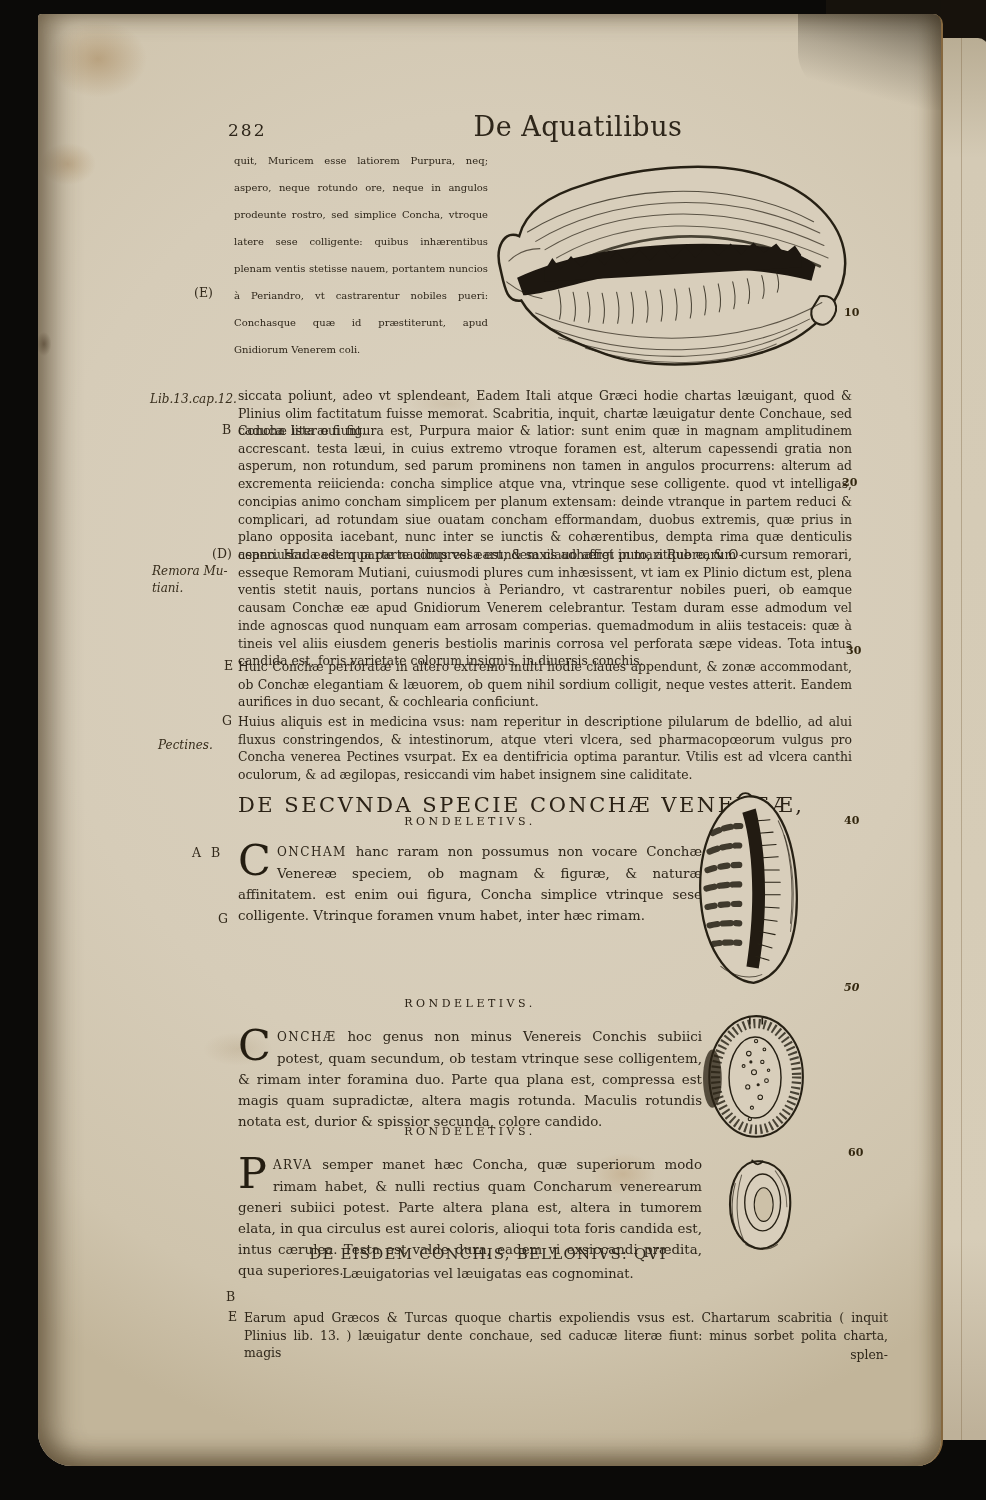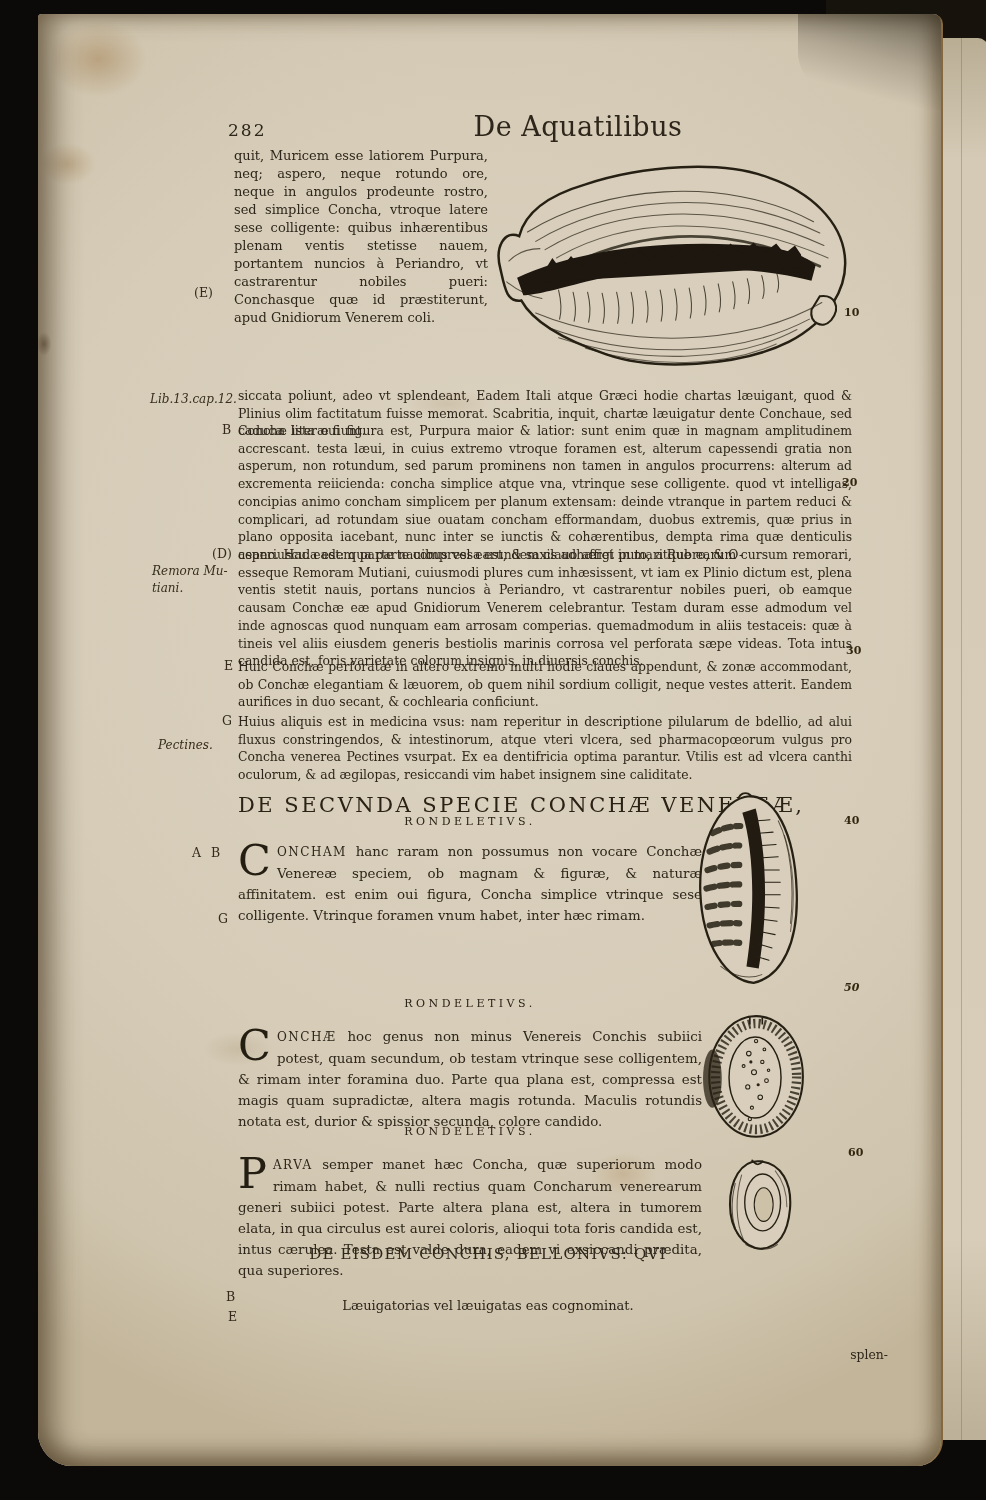--- a/index.html
+++ b/index.html
@@ -37,7 +37,7 @@
   .just{text-align:justify;}
   .pagenum{left:190px;top:106px;font-size:17px;letter-spacing:2px;text-align:right;}
   .running-title{left:330px;top:97px;width:420px;text-align:center;font-size:27px;letter-spacing:.5px;}
-  .body-sm{font-size:13px;line-height:18px;}
+  .body-sm{font-size:10px;line-height:27px;}
   .body-fw{font-size:12.4px;line-height:17.7px;}
   .body-sec{font-size:13.4px;line-height:21px;}
   .marker{font-size:12.5px;color:#332a1c;}

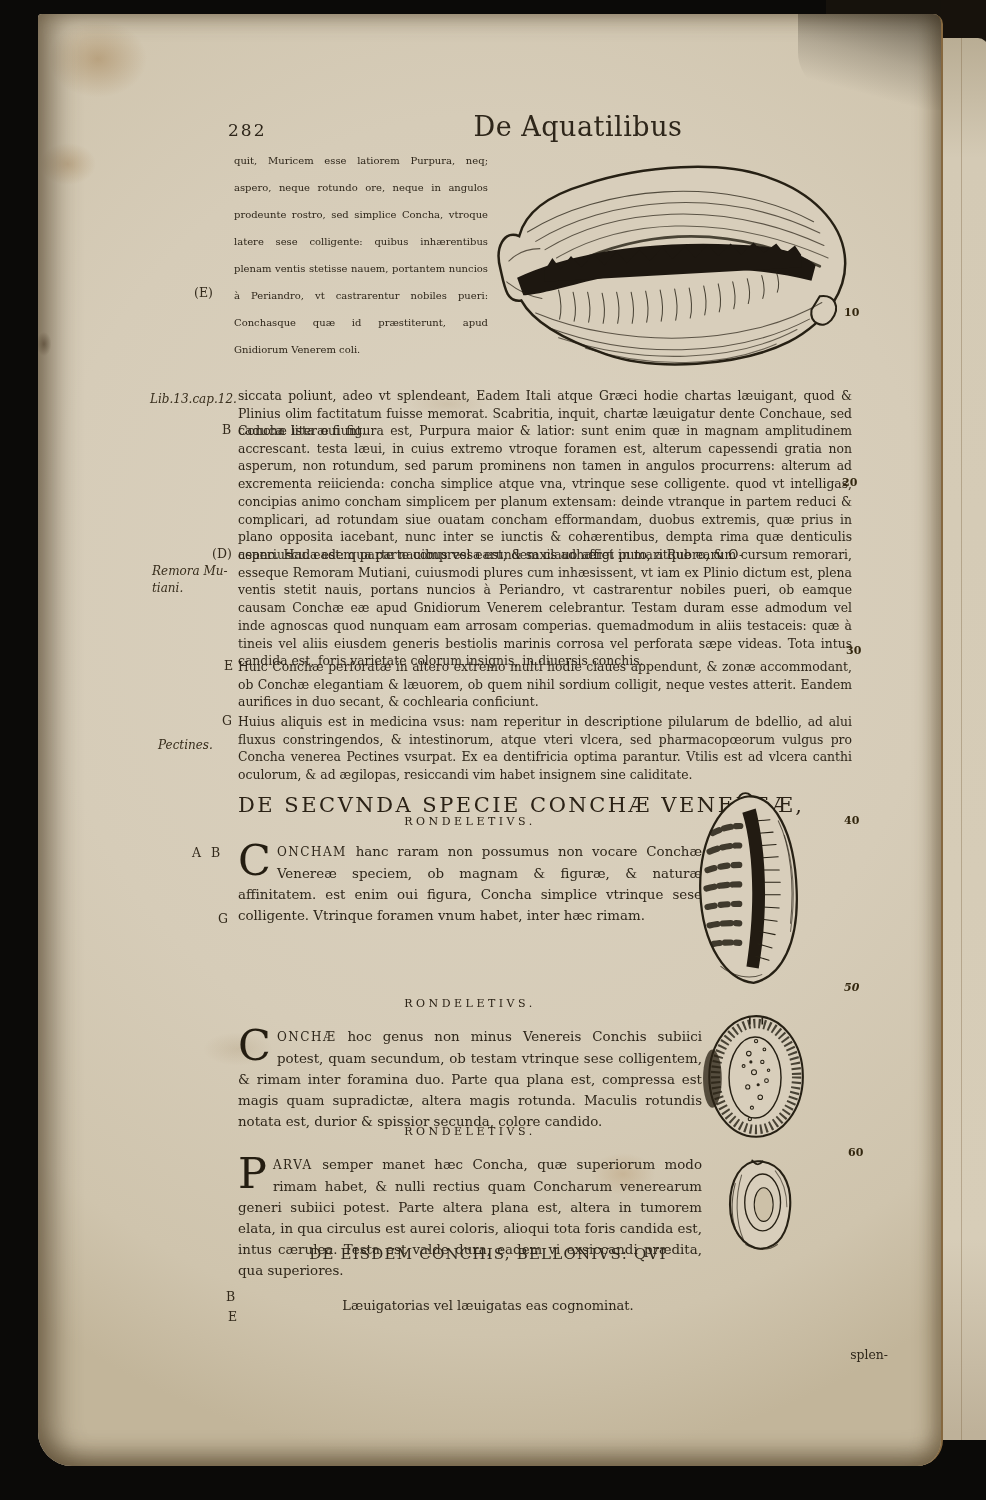--- a/index.html
+++ b/index.html
@@ -224,7 +224,7 @@
     </div>
 
     <div class="abs btitle" style="left:170px;top:1231px;width:560px;">DE EISDEM CONCHIS, BELLONIVS: QVI</div>
-    <div class="abs bsub" style="left:170px;top:1252px;width:560px;margin-top:32px;">Læuigatorias vel læuigatas eas cognominat.</div>
+    <div class="abs bsub" style="left:170px;top:1252px;width:560px;">Læuigatorias vel læuigatas eas cognominat.</div>
     <div class="abs marker" style="left:188px;top:1275px;">B</div>
     <div class="abs marker" style="left:190px;top:1295px;">E</div>
     <div class="abs catch" style="left:206px;top:1333px;width:644px;">splen-</div>

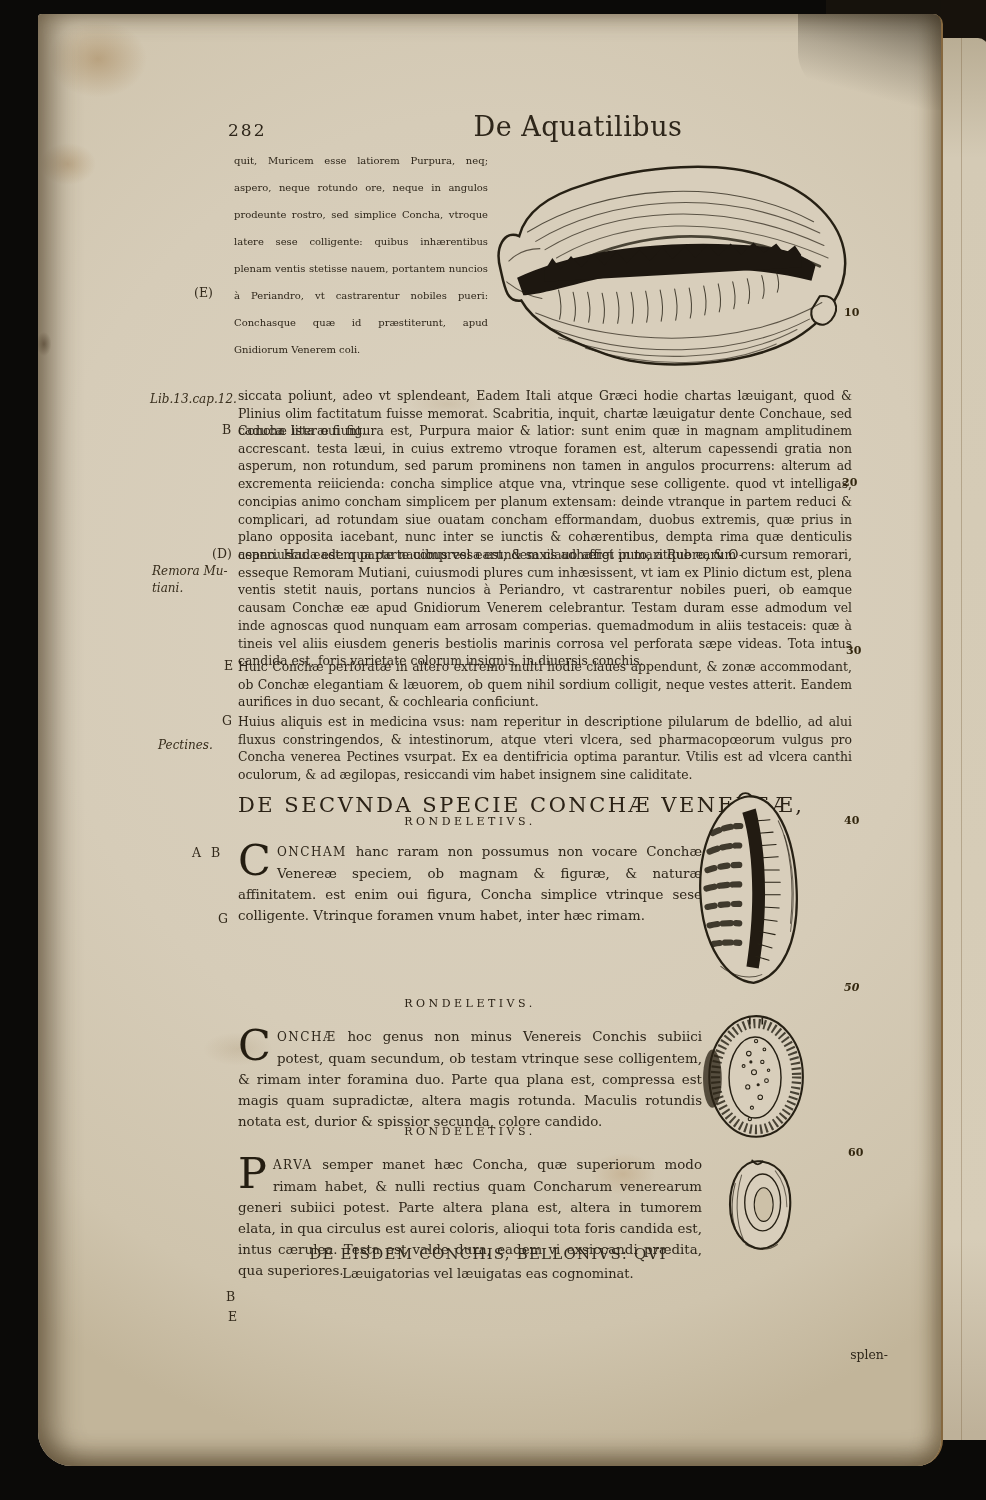--- a/index.html
+++ b/index.html
@@ -227,6 +227,7 @@
     <div class="abs bsub" style="left:170px;top:1252px;width:560px;">Læuigatorias vel læuigatas eas cognominat.</div>
     <div class="abs marker" style="left:188px;top:1275px;">B</div>
     <div class="abs marker" style="left:190px;top:1295px;">E</div>
+    <div class="abs body-fw just" style="left:206px;top:1295px;width:644px;">Earum apud Græcos &amp; Turcas quoque chartis expoliendis vsus est.  Chartarum scabritia ( inquit Plinius lib. 13. ) læuigatur dente conchaue, sed caducæ literæ fiunt: minus sorbet polita charta, magis</div>
     <div class="abs catch" style="left:206px;top:1333px;width:644px;">splen-</div>
 
     <div class="abs linenum" style="left:806px;top:292px;">10</div>

